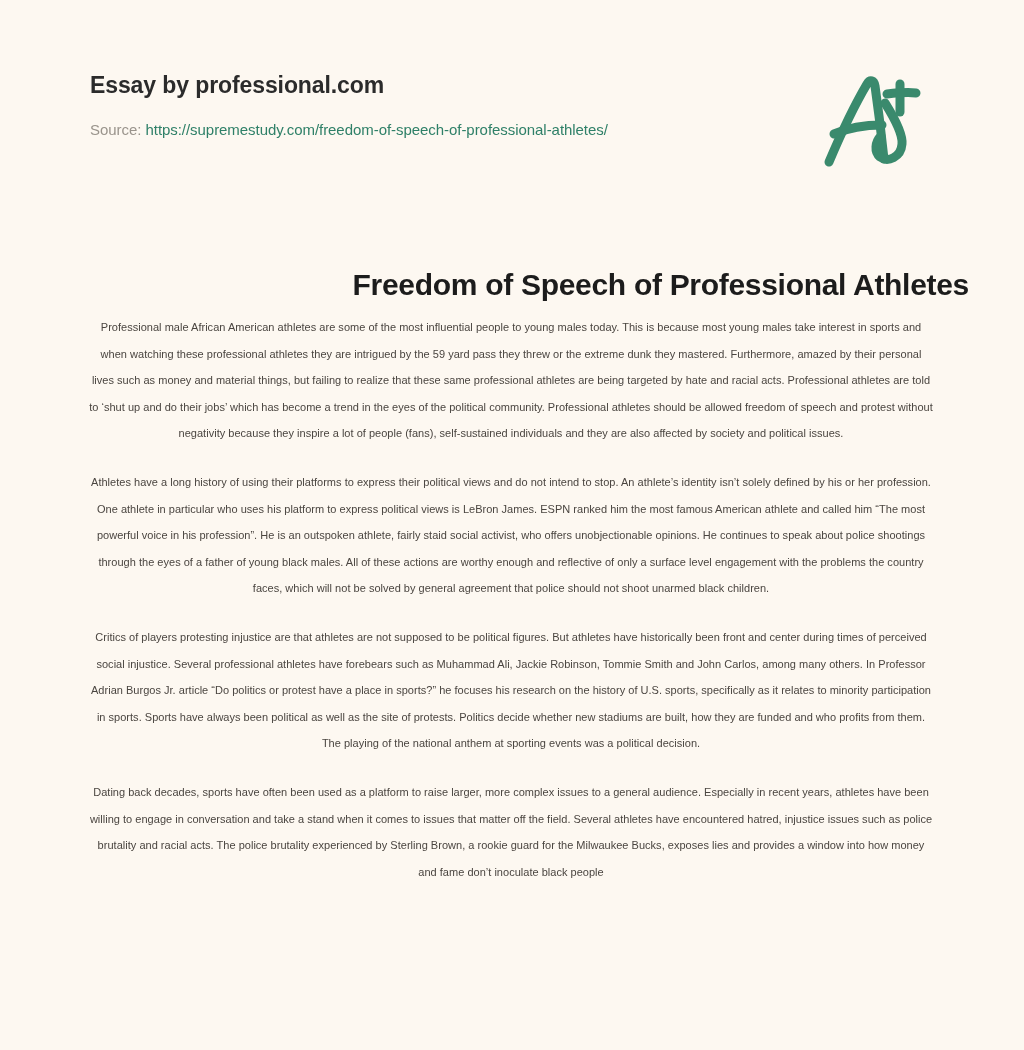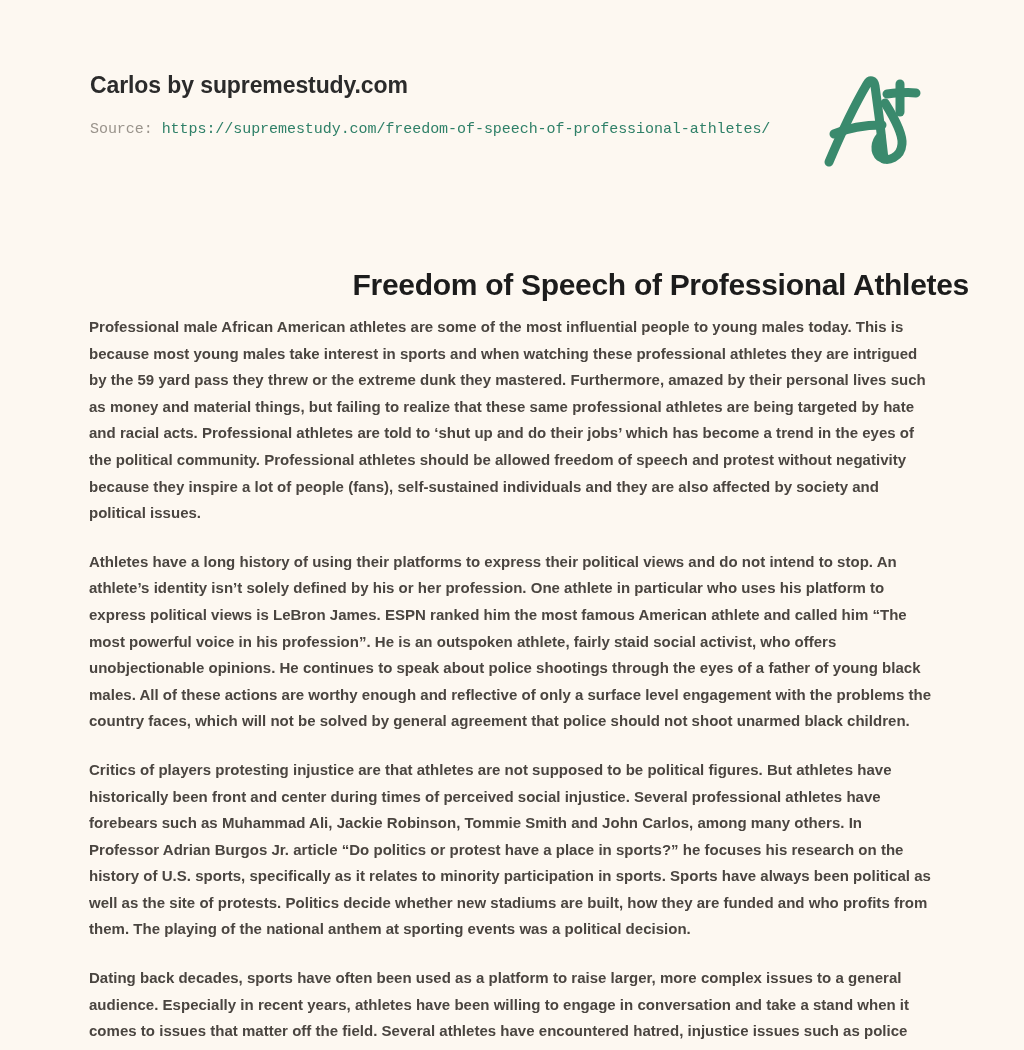--- a/index.html
+++ b/index.html
@@ -119,7 +119,7 @@
 
   <div class="header">
 
-    <div class="byline">Carlos by supremestudy.com</div>
+    <div class="byline">Essay by professional.com</div>
 
     <div class="source-line">
       <span class="source-label">Source: </span><a class="source-url" href="#">https://supremestudy.com/freedom-of-speech-of-professional-athletes/</a>

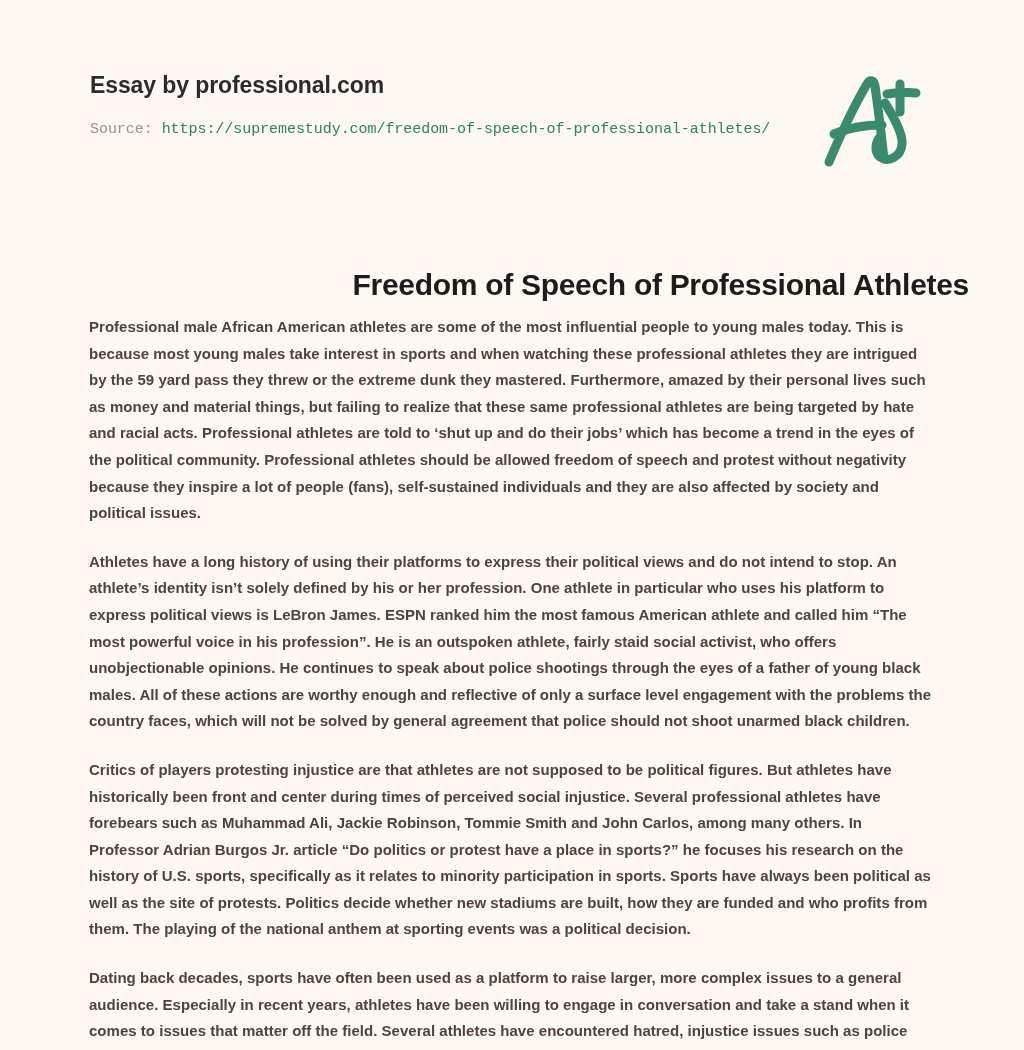--- a/index.html
+++ b/index.html
@@ -50,7 +50,6 @@
     color: #9a948c;
     white-space: nowrap;
     letter-spacing: -0.05px;
-    font-family: Liberation Mono, monospace;
   }
 
   .source-label {

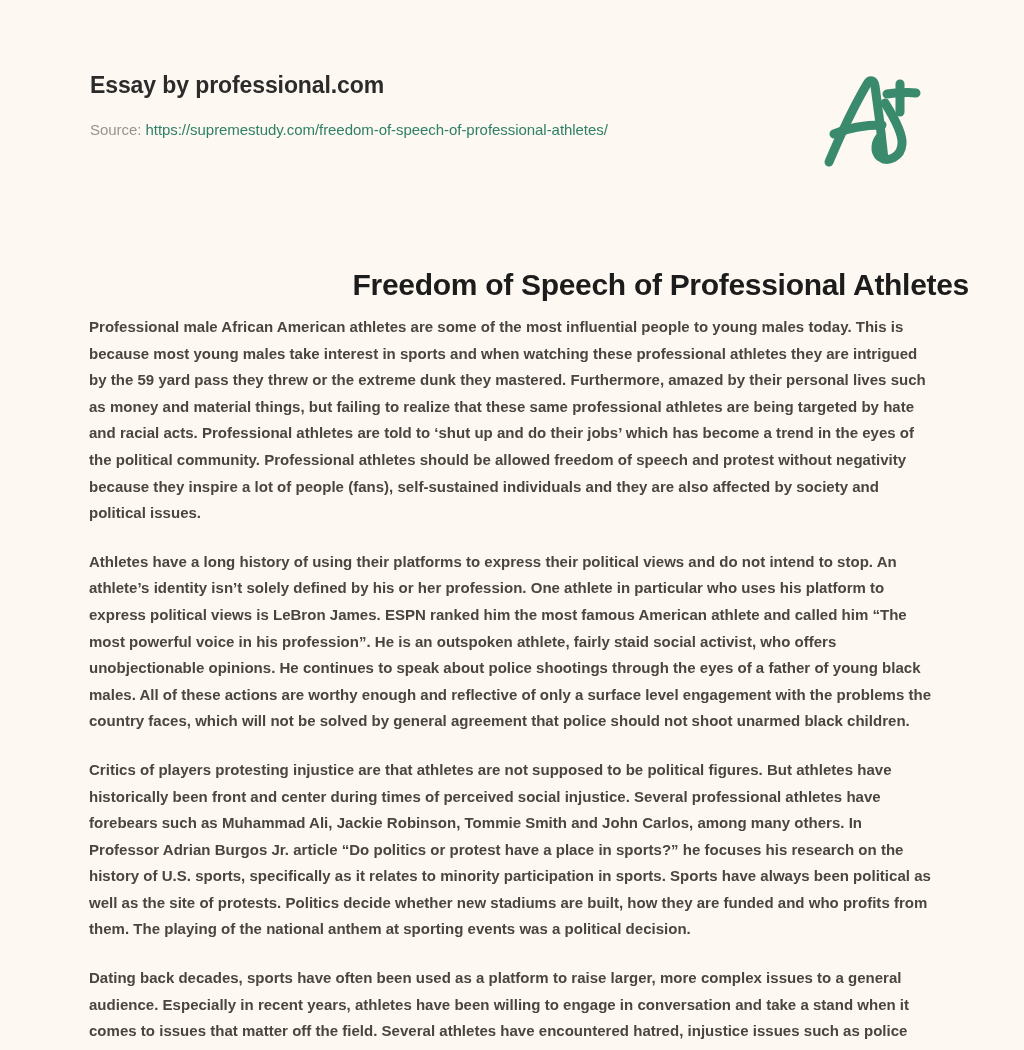--- a/index.html
+++ b/index.html
@@ -99,12 +99,11 @@
 
   .essay-body p {
     margin: 0 0 22px 0;
-    font-size: 15px;
+    font-size: 11px;
     line-height: 26.6px;
     color: #4a4540;
-    text-align: left;
+    text-align: center;
     letter-spacing: 0.02px;
-    font-weight: bold;
   }
 
   .essay-body p:last-child {

